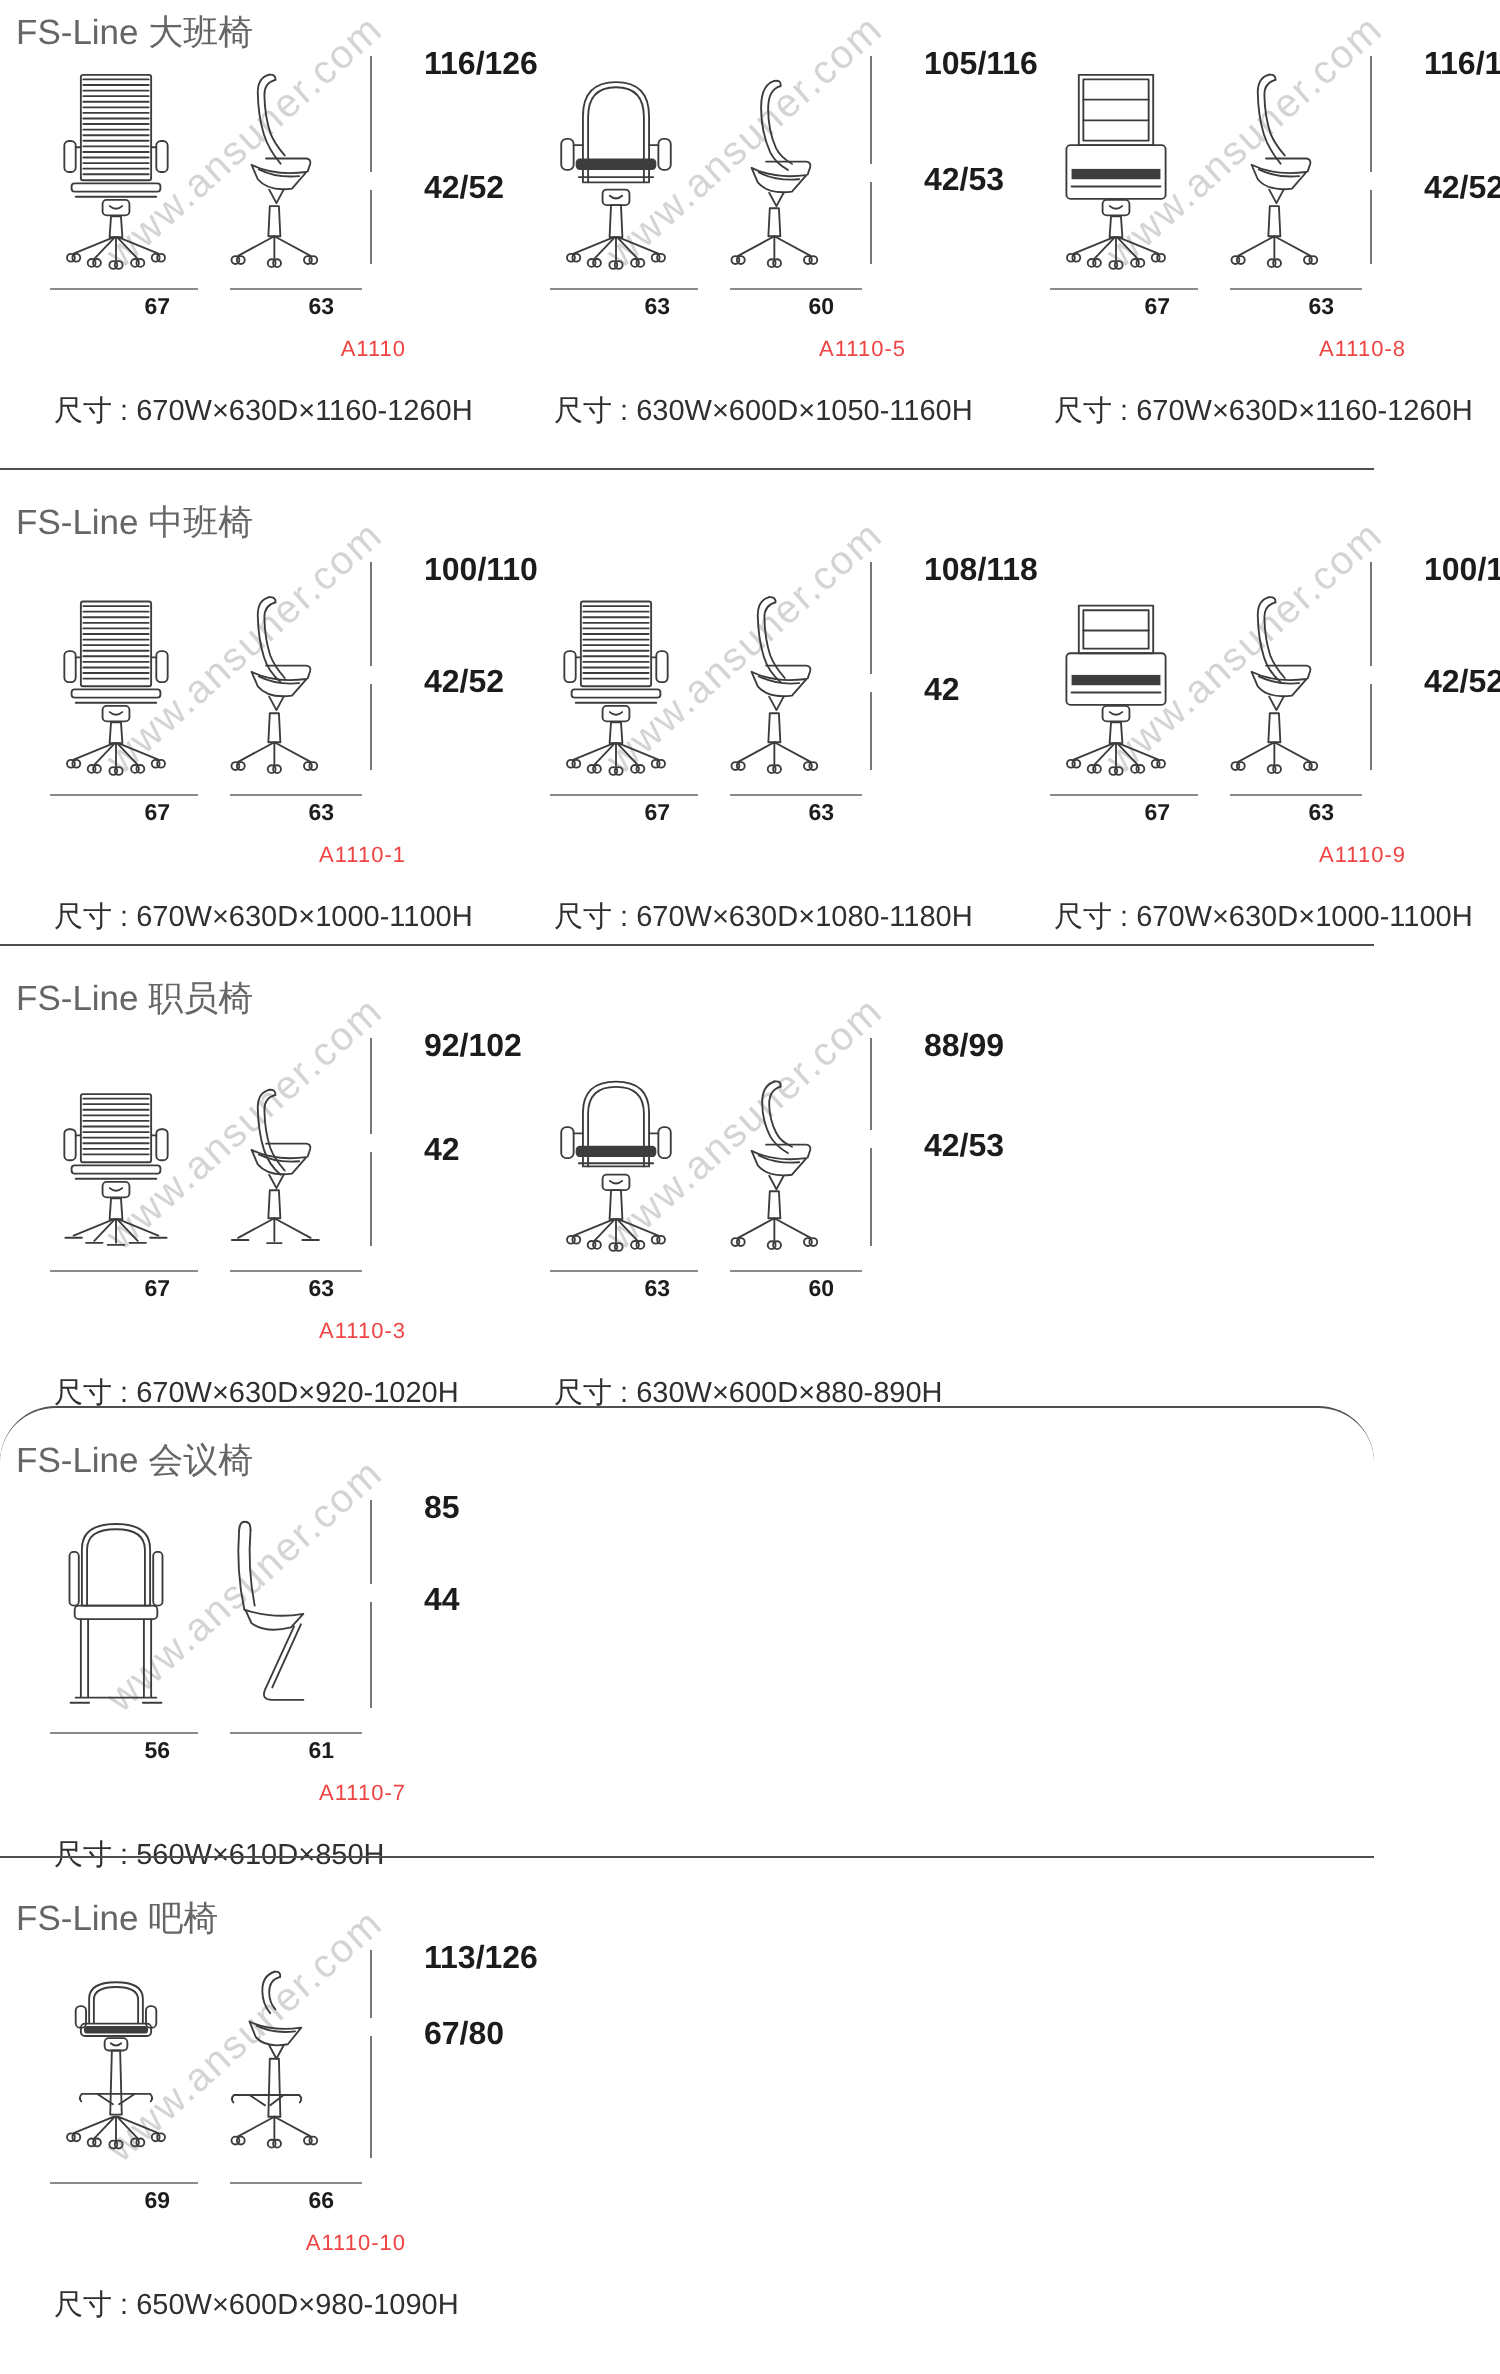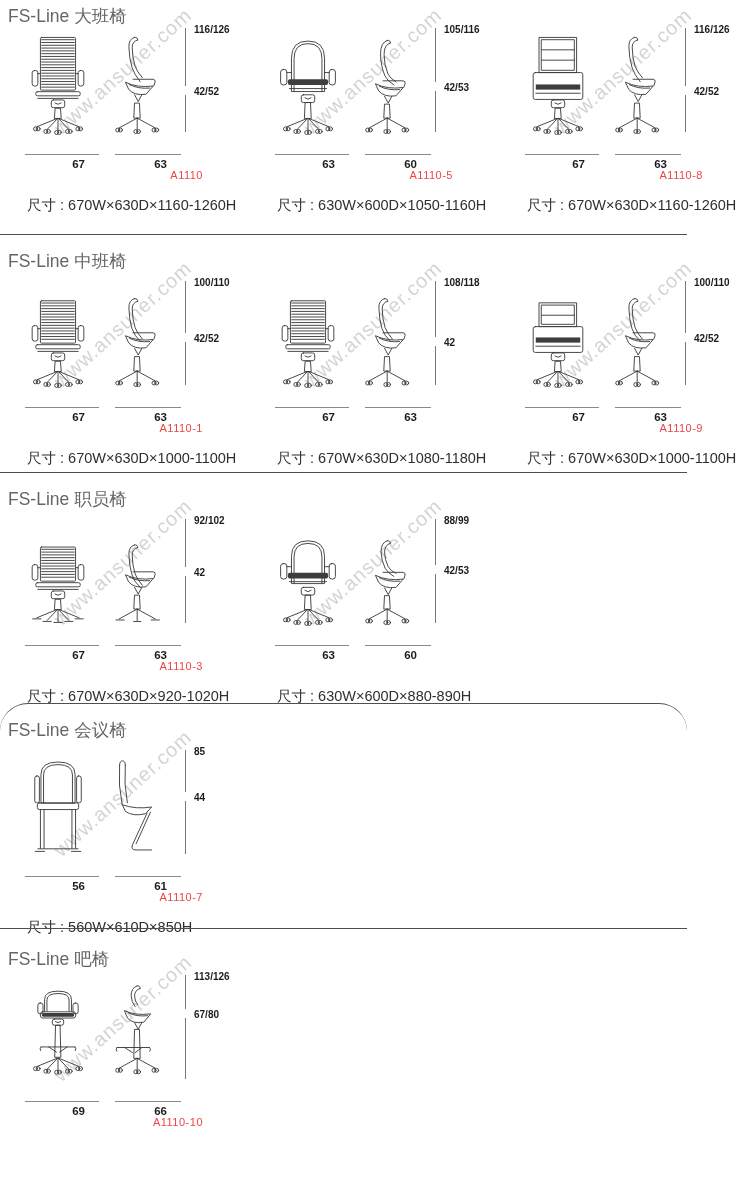--- a/index.html
+++ b/index.html
@@ -20,7 +20,7 @@
   .hl{position:absolute;left:0;width:1px;background:#777;}
   .hl1{top:0;height:calc(var(--sf) - 8px);}
   .hl2{top:calc(var(--sf) + 1px);bottom:0;}
-  .hlabel{position:absolute;left:9px;font-weight:700;font-size:10px;color:#1c1c1c;white-space:nowrap;}
+  .hlabel{position:absolute;left:27px;font-weight:700;font-size:16px;color:#1c1c1c;white-space:nowrap;}
   .h1{top:-4px;}
   .h2{top:calc(var(--sf) - 8px);}
   .wdims{position:absolute;top:118px;left:10px;width:220px;height:22px;}

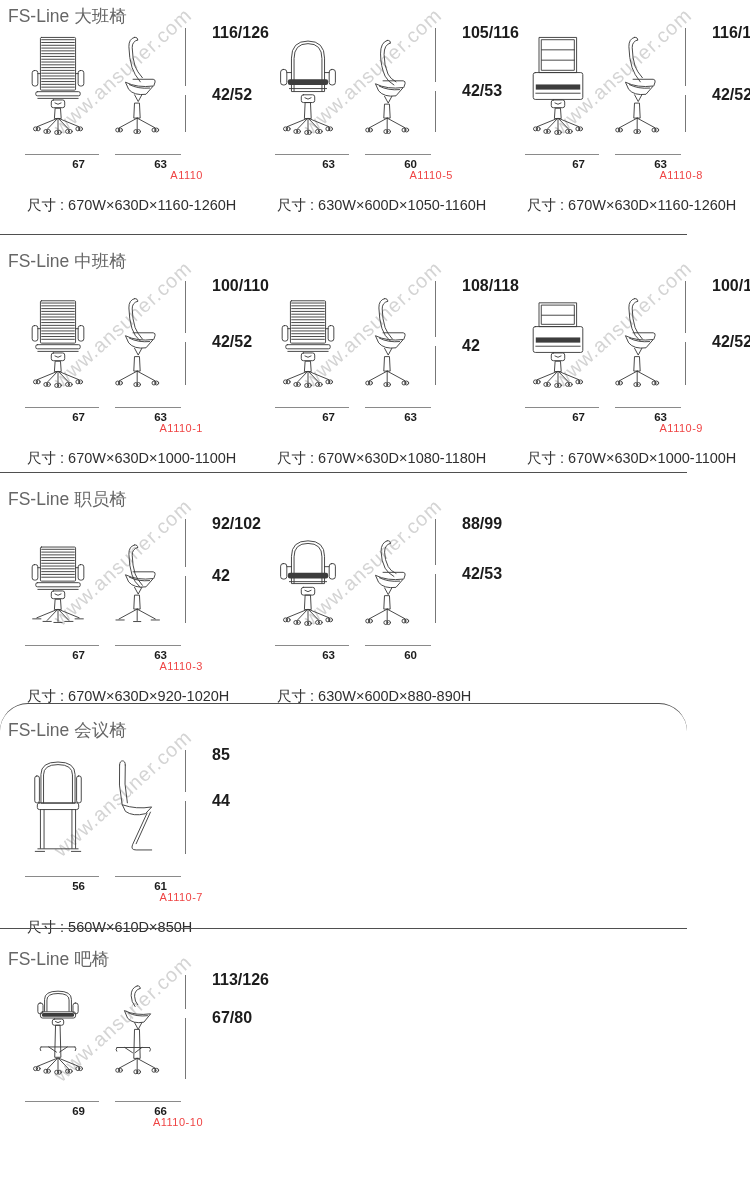--- a/index.html
+++ b/index.html
@@ -24,7 +24,7 @@
   .h1{top:-4px;}
   .h2{top:calc(var(--sf) - 8px);}
   .wdims{position:absolute;top:118px;left:10px;width:220px;height:22px;}
-  .wdim{position:absolute;top:10px;}
+  .wdim{position:absolute;top:0;}
   .wdim.front-w{left:0;width:74px;}
   .wdim.side-w{left:90px;width:66px;}
   .wline{display:block;height:1px;background:#8a8a8a;}

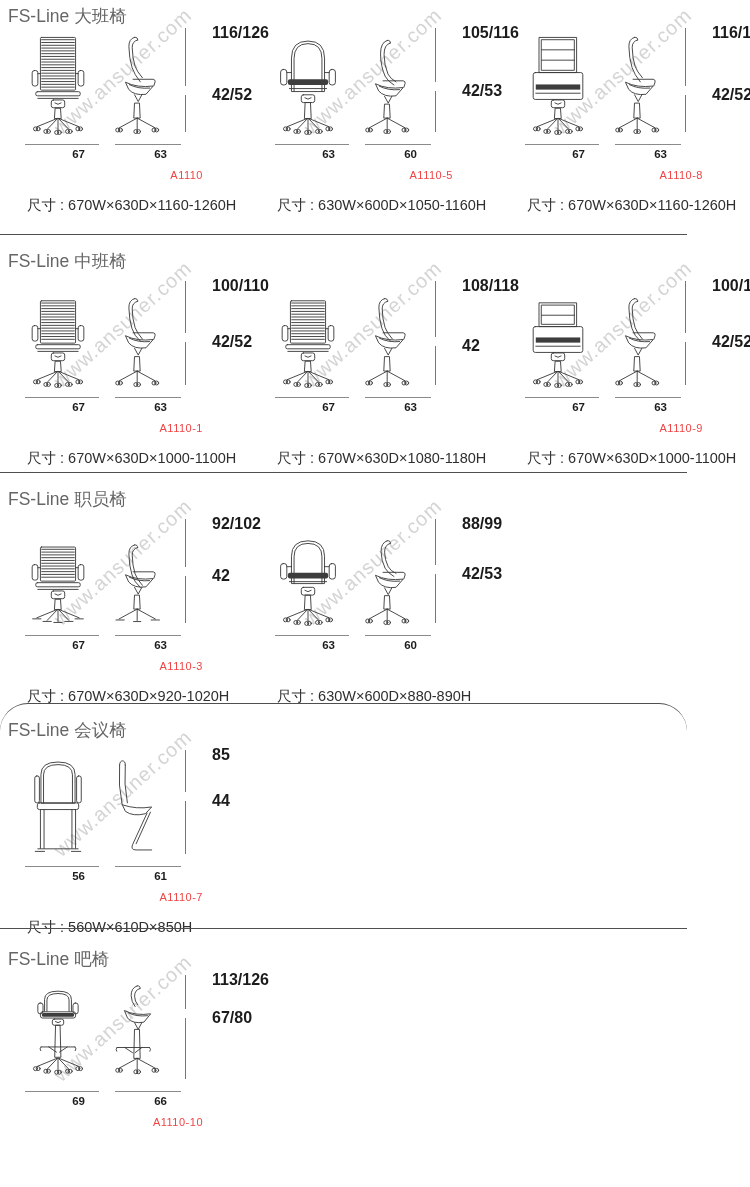--- a/index.html
+++ b/index.html
@@ -750,6 +750,7 @@
       </div>
     </div>
     <div class="model">A1110-10</div>
+    <div class="size">尺寸 : 650W×600D×980-1090H</div>
   </div>
 </div>
   </section>

